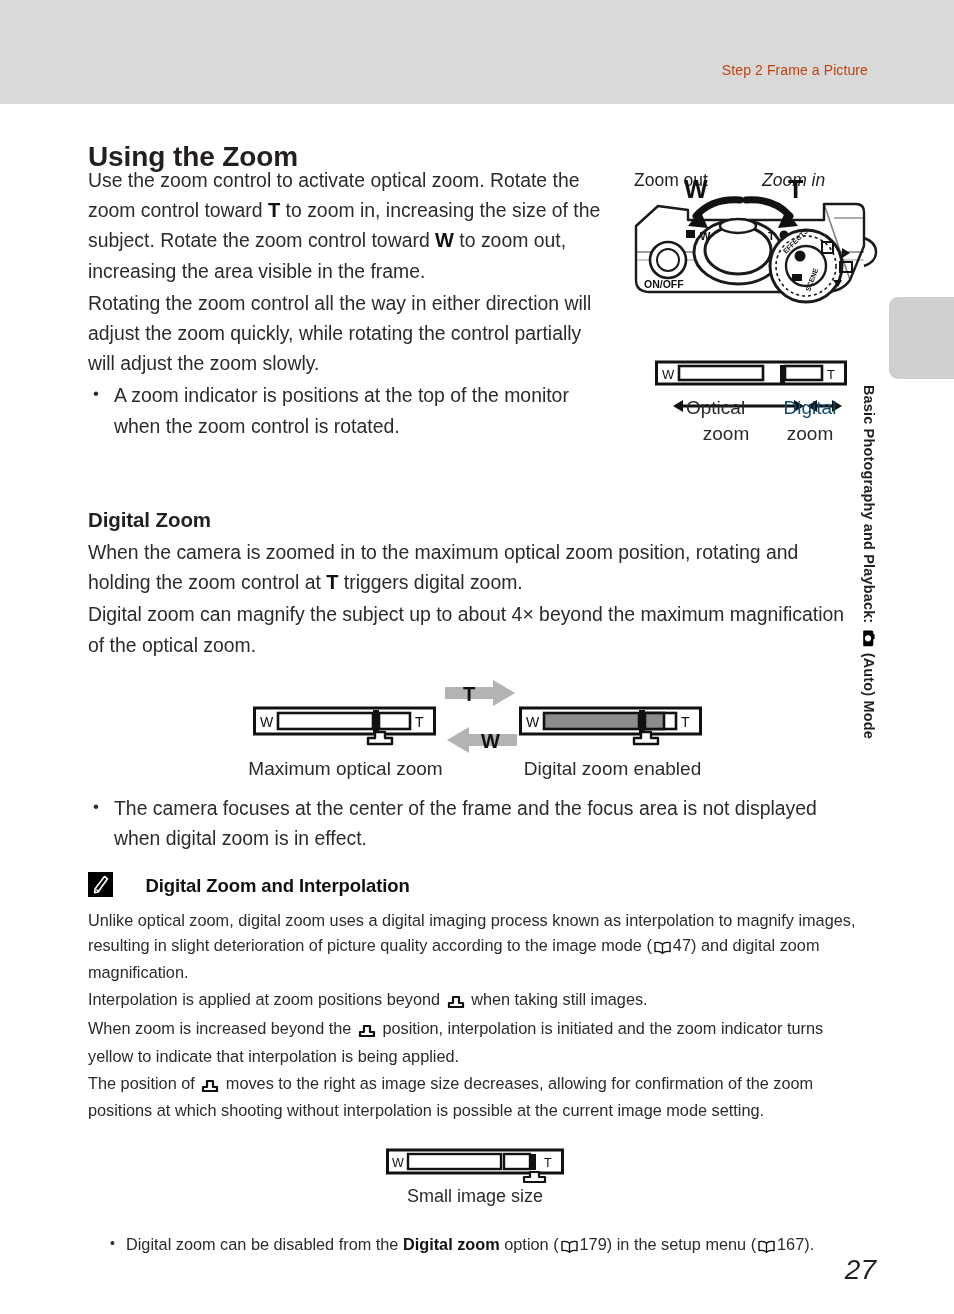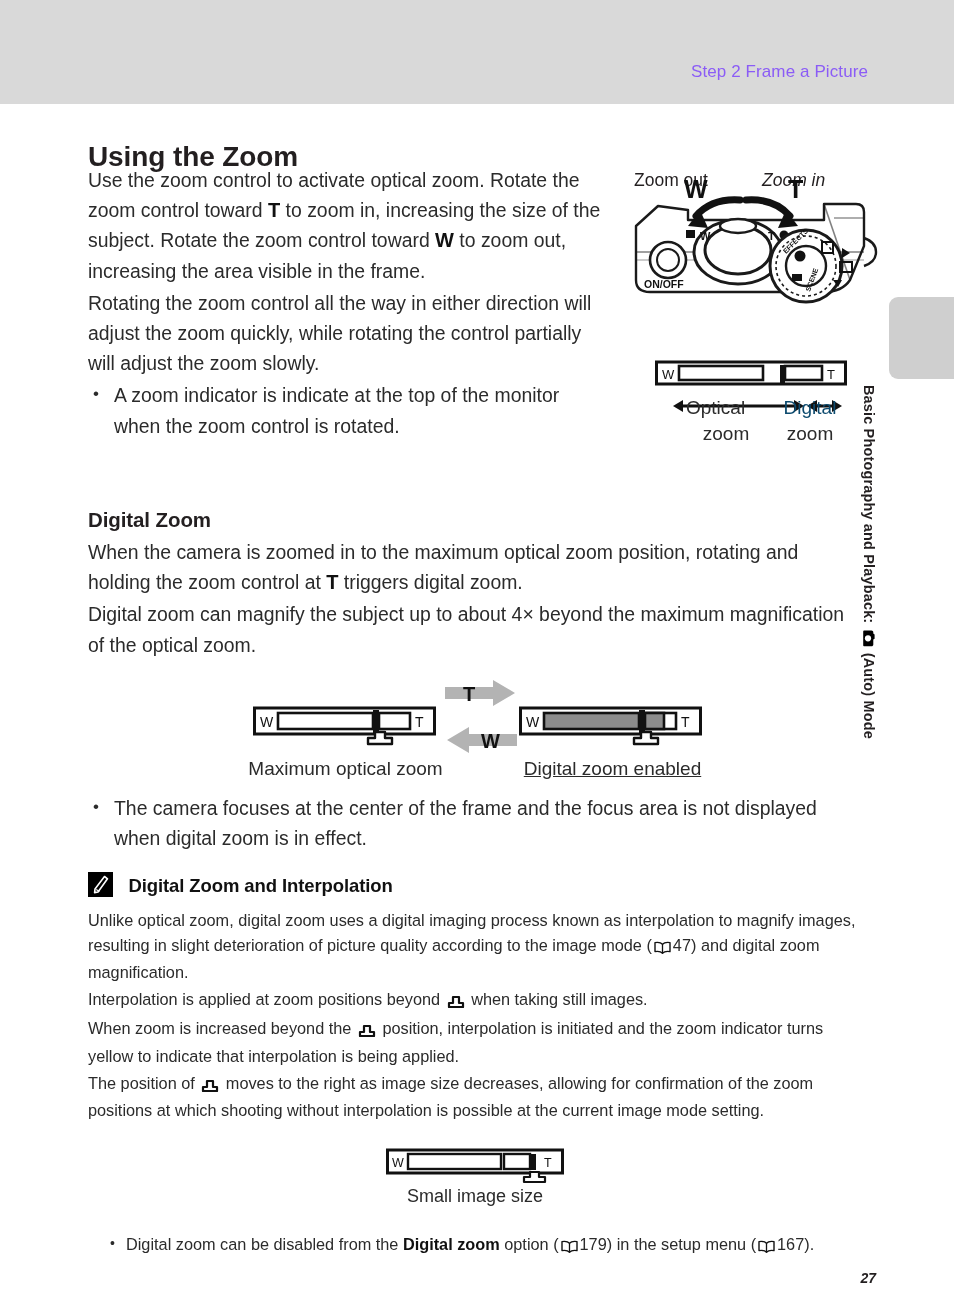--- a/index.html
+++ b/index.html
@@ -28,9 +28,9 @@
     position: absolute;
     right: 86px;
     top: 62px;
-    font-size: 17px;
+    font-size: 14px;
     letter-spacing: .1px;
-    color: #8b5cf6;
+    color: #c2410c;
     white-space: nowrap;
   }
 

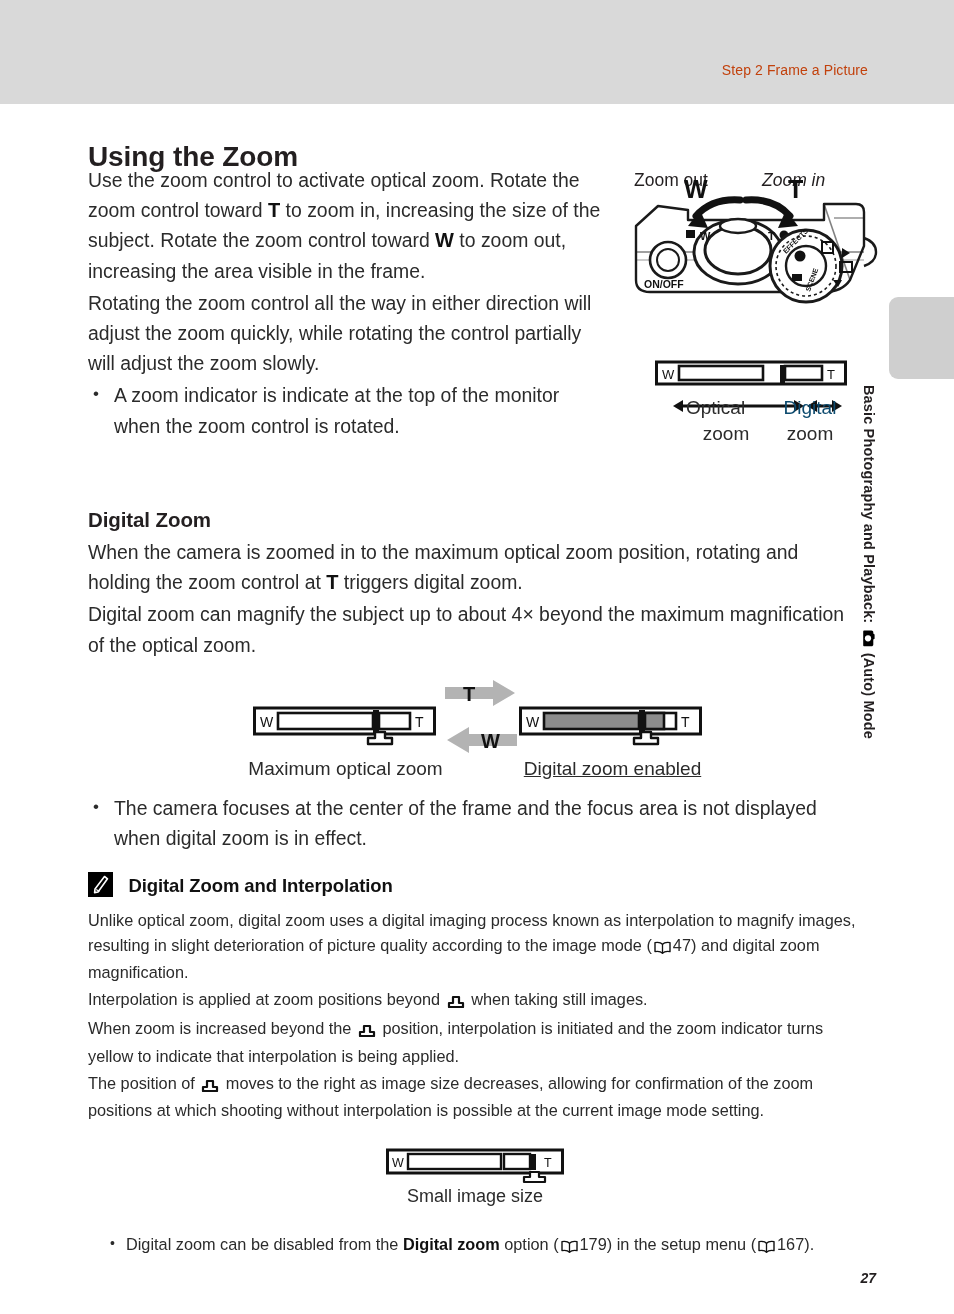--- a/index.html
+++ b/index.html
@@ -230,7 +230,7 @@
   <p class="body"><span>Use the zoom control to activate optical zoom. Rotate the zoom control toward </span><b class="wt">T</b><span> to zoom in, increasing the size of the subject. Rotate the zoom control toward </span><b class="wt">W</b><span> to zoom out, increasing the area visible in the frame.</span></p>
   <p class="body">Rotating the zoom control all the way in either direction will adjust the zoom quickly, while rotating the control partially will adjust the zoom slowly.</p>
   <ul class="bullets">
-    <li>A zoom indicator is indicate at the top of the monitor when the zoom control is rotated.</li>
+    <li>A zoom indicator is positions at the top of the monitor when the zoom control is rotated.</li>
   </ul>
 </div>
 

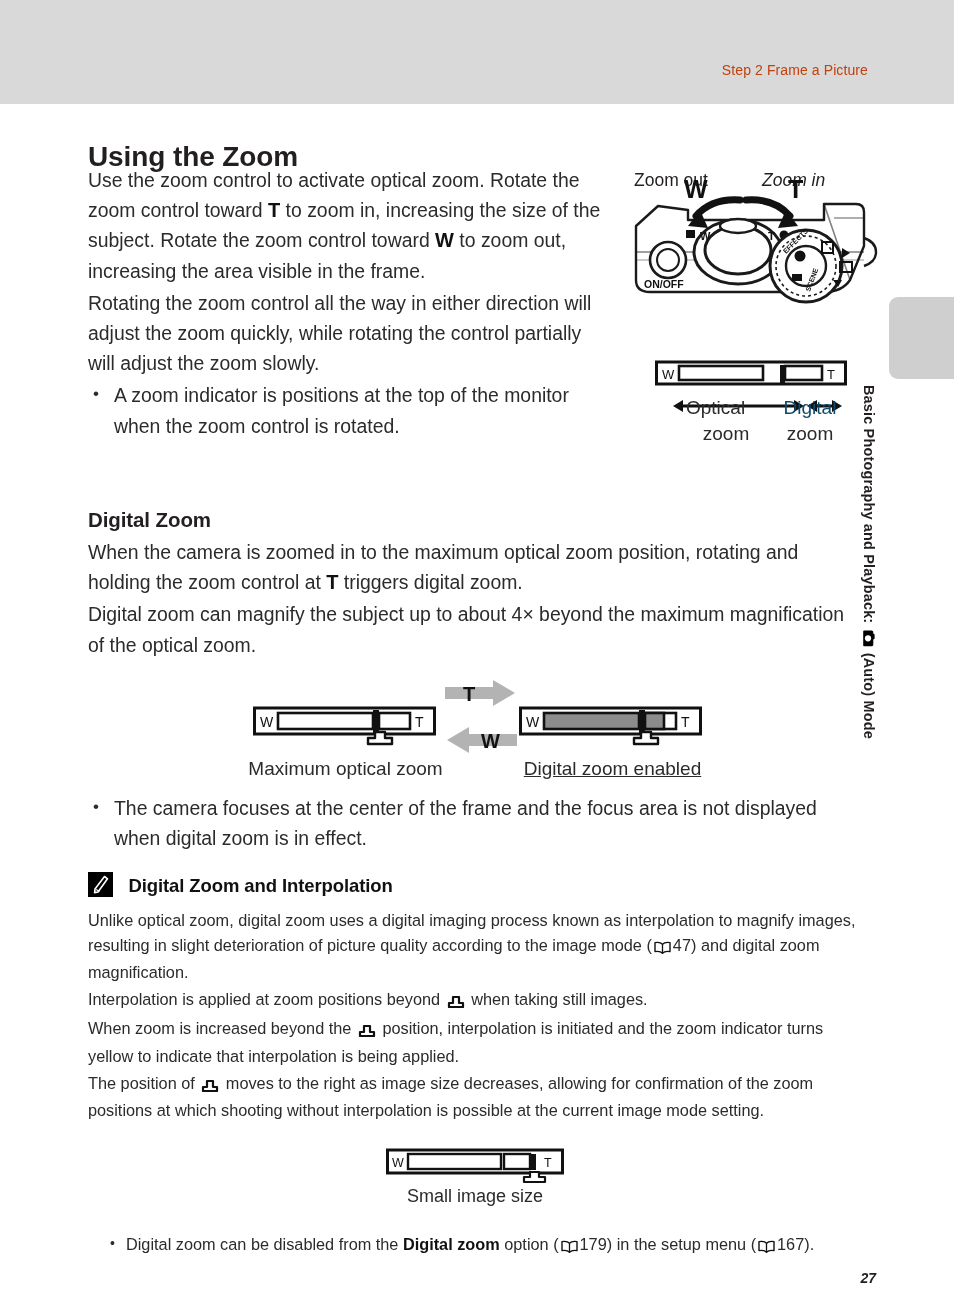--- a/index.html
+++ b/index.html
@@ -338,7 +338,7 @@
     <path d="M115 32 h7 v-6 h10 v6 h7 v6 h-24 z" fill="#fff" stroke="#111" stroke-width="2.4" stroke-linejoin="round"></path>
   </svg>
 </div>
-<div class="cap" style="position:absolute; left:495px; top:756px; width:235px;text-decoration:underline;">Digital zoom enabled</div>
+<div class="cap" style="position:absolute; left:495px; top:756px; width:235px;">Digital zoom enabled</div>
 
 <div style="position:absolute; left:445px; top:679px;">
   <svg width="72" height="28" viewBox="0 0 72 28">

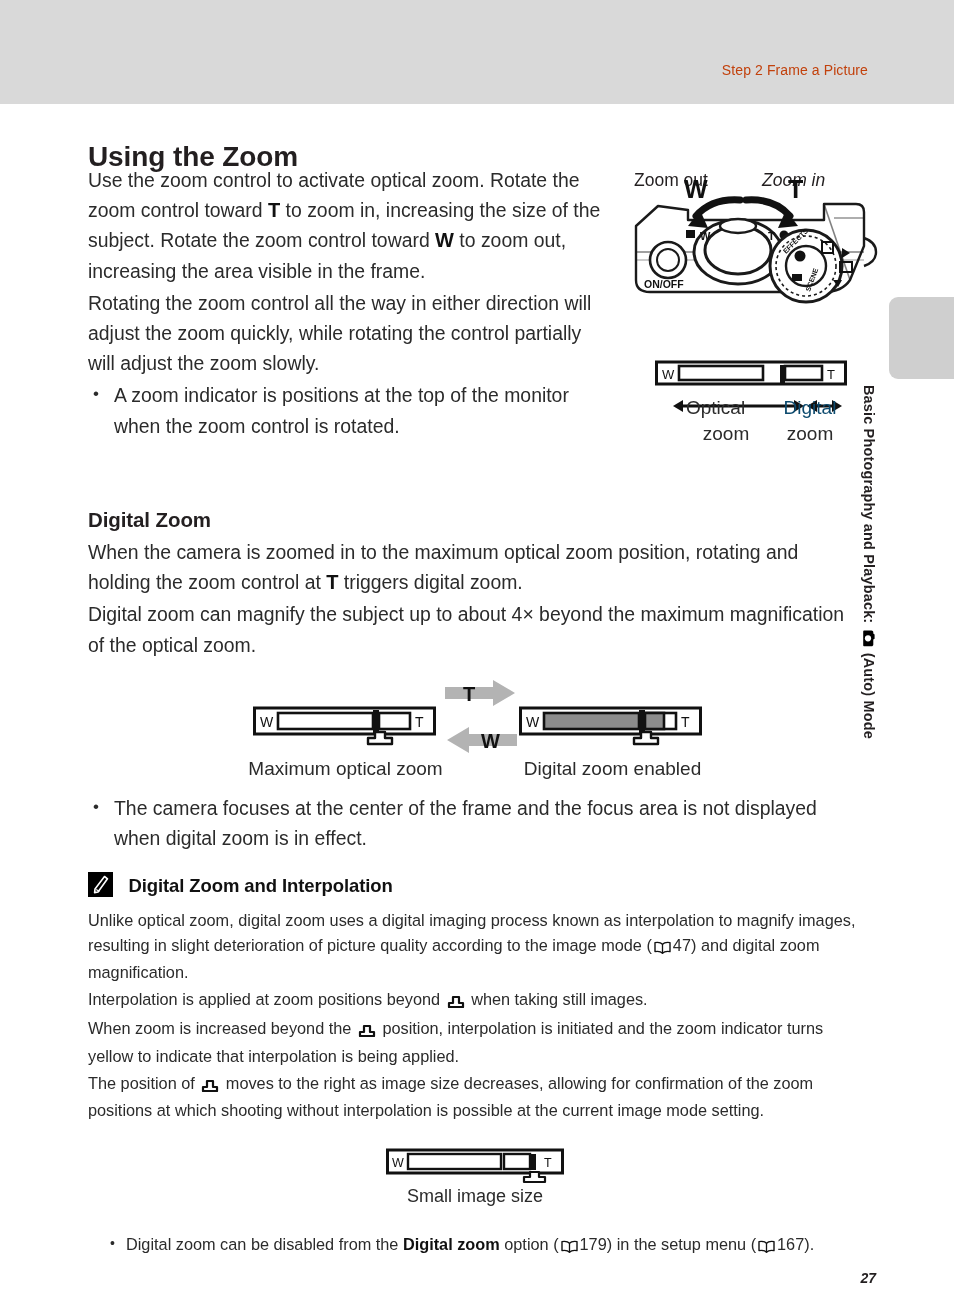--- a/index.html
+++ b/index.html
@@ -164,7 +164,7 @@
     font-size: 18.5px;
     font-weight: 700;
     color: #111;
-    margin-left: 11px;
+    margin-left: 28px;
     letter-spacing: -.1px;
   }
   p.fine {

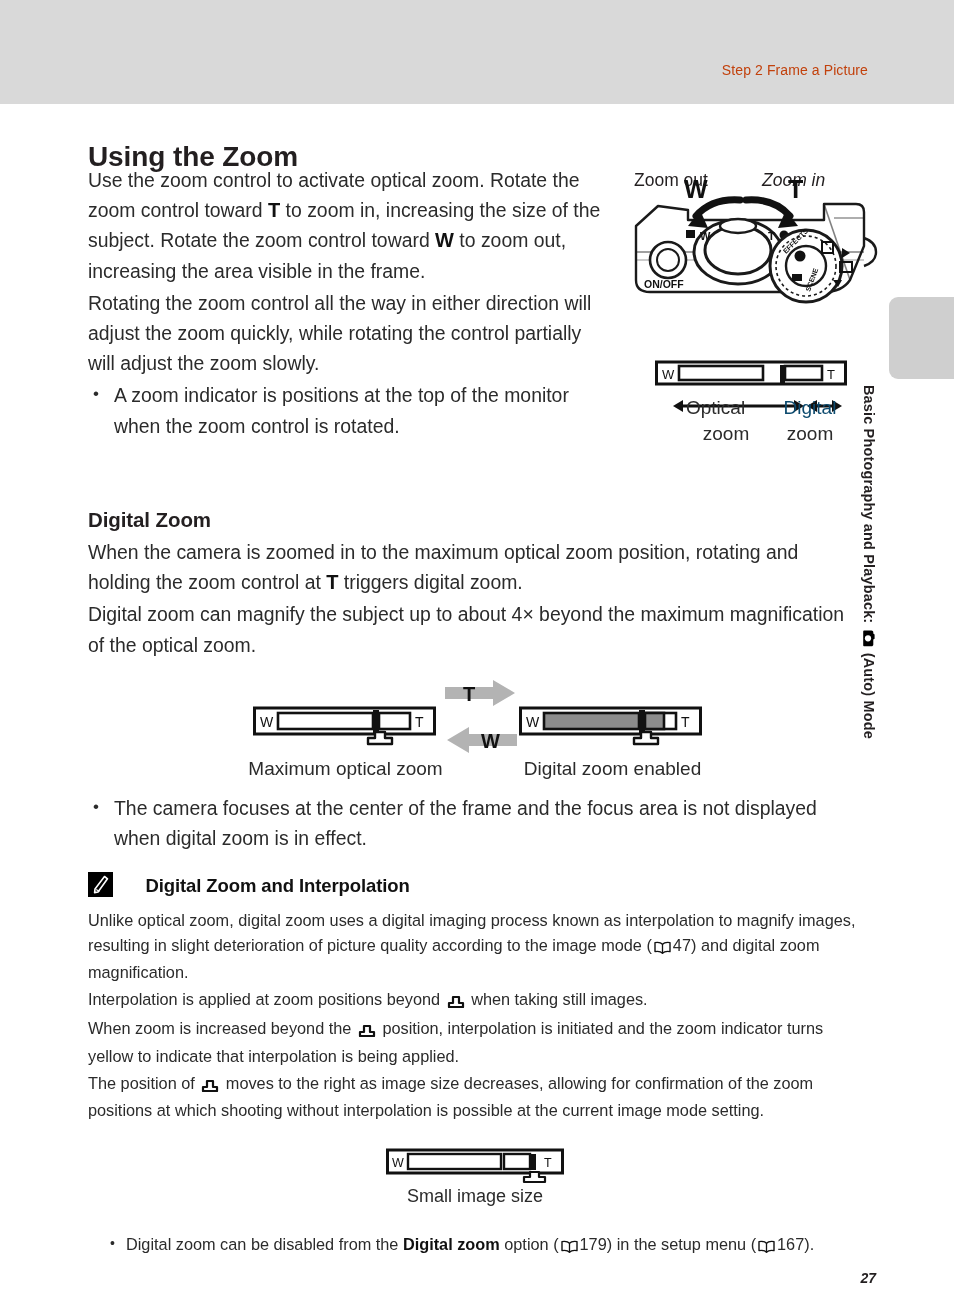--- a/index.html
+++ b/index.html
@@ -198,9 +198,9 @@
     position: absolute;
     right: 78px;
     bottom: 28px;
-    font-size: 14px;
+    font-size: 28px;
     font-style: italic;
-    font-weight: 700;
+    font-weight: 400;
     color: #231f20;
   }
 

